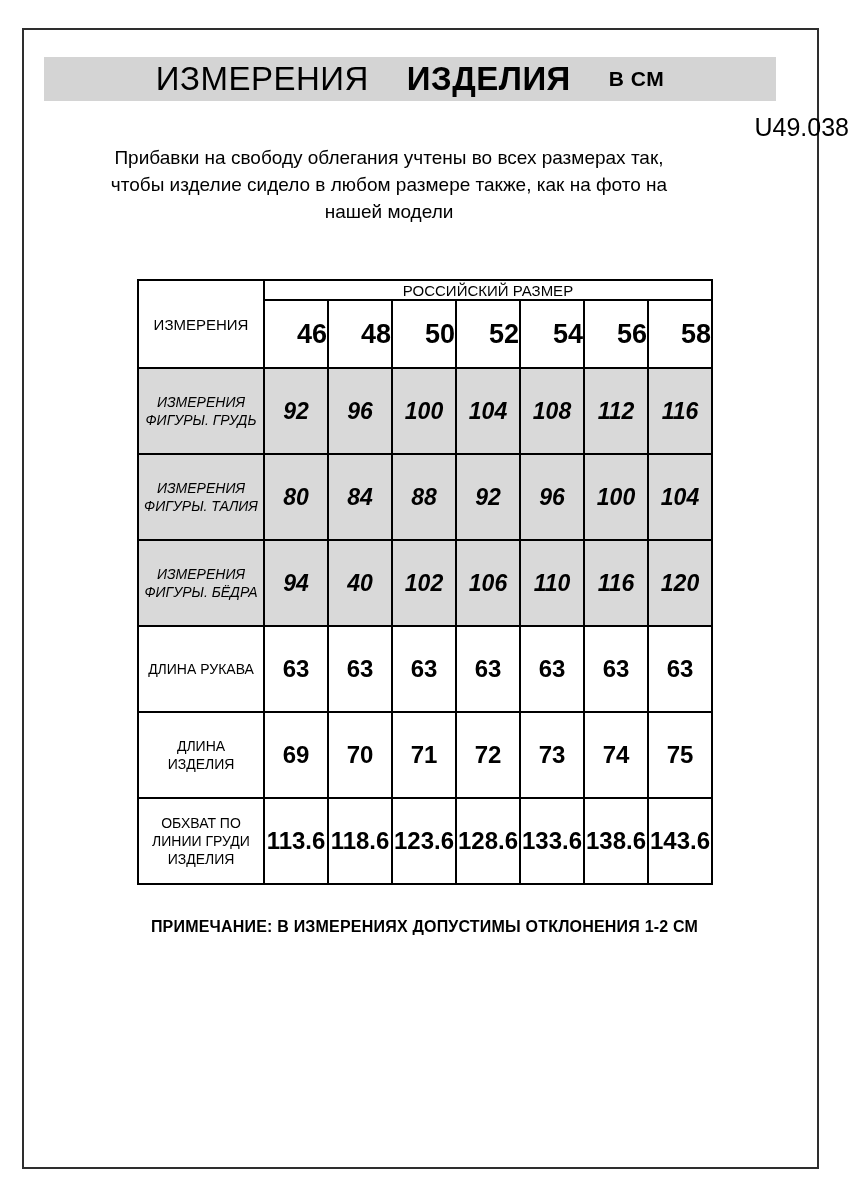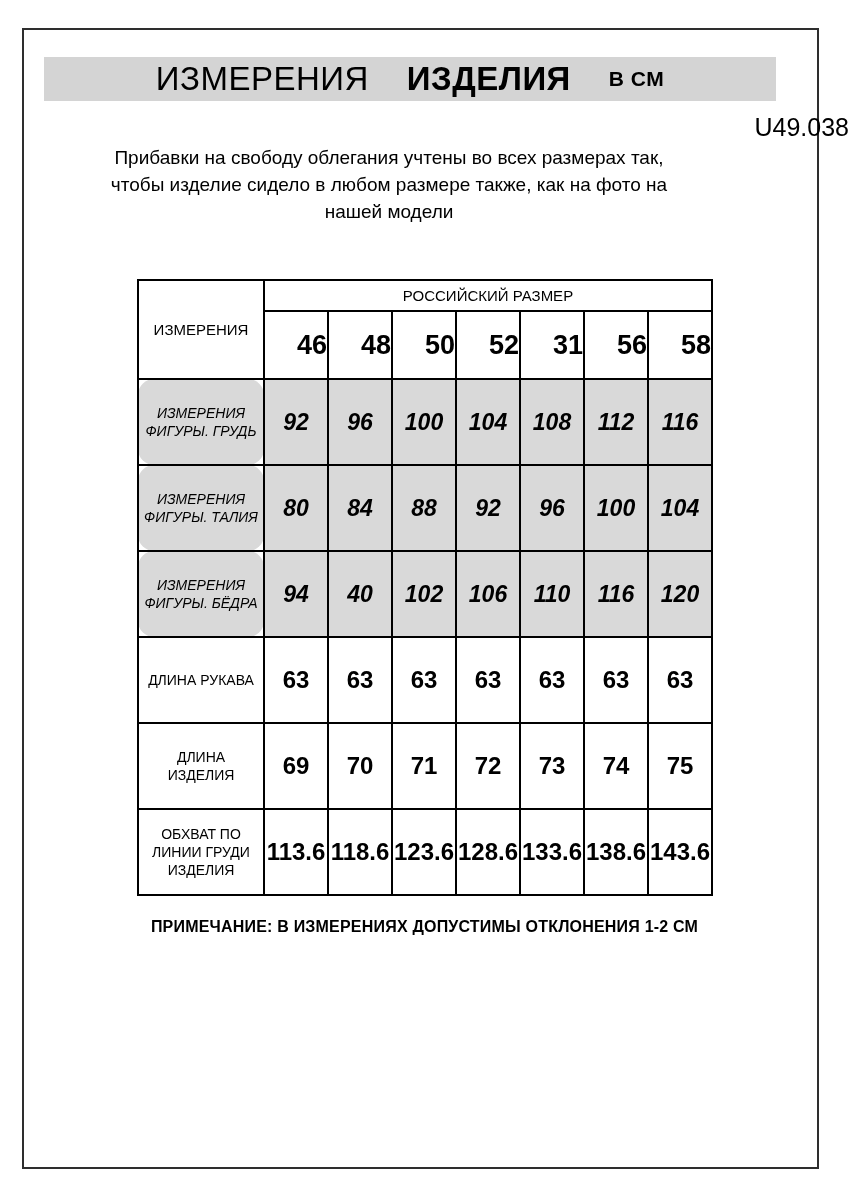--- a/index.html
+++ b/index.html
@@ -49,7 +49,7 @@
     padding: 0 4px;
     overflow: hidden;
   }
-  tr.row-group td.group-header { height: 31px; font-size: 15px; font-weight: 400; padding: 0; }
+  tr.row-group td.group-header { height: 20px; font-size: 15px; font-weight: 400; padding: 0; }
   td.corner-label { font-size: 15px; font-weight: 400; background: #ffffff; }
   tr.row-sizes td { height: 68px; font-size: 27px; font-weight: 700; padding-left: 32px; }
   tr.body-row td { height: 86px; }

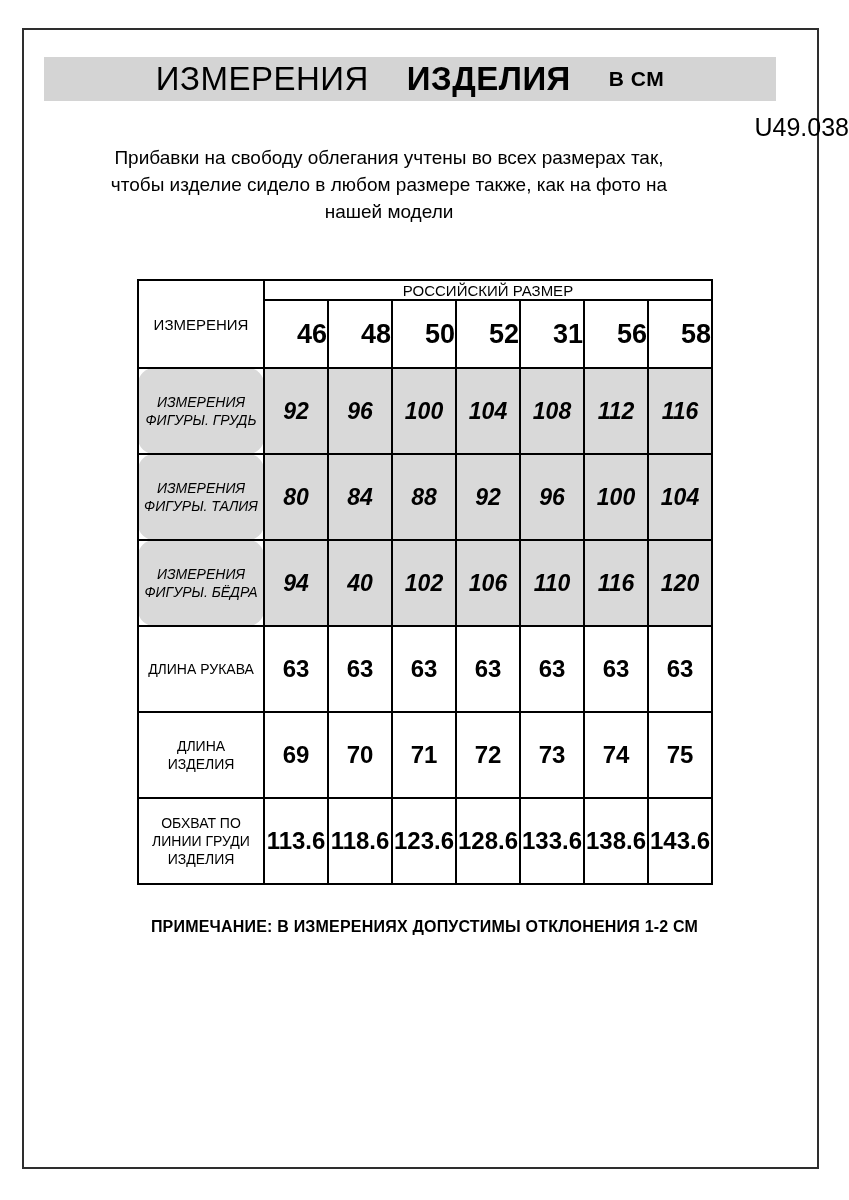--- a/index.html
+++ b/index.html
@@ -106,7 +106,7 @@
         <td>48</td>
         <td>50</td>
         <td>52</td>
-        <td>31</td>
+        <td>54</td>
         <td>56</td>
         <td>58</td>
       </tr>

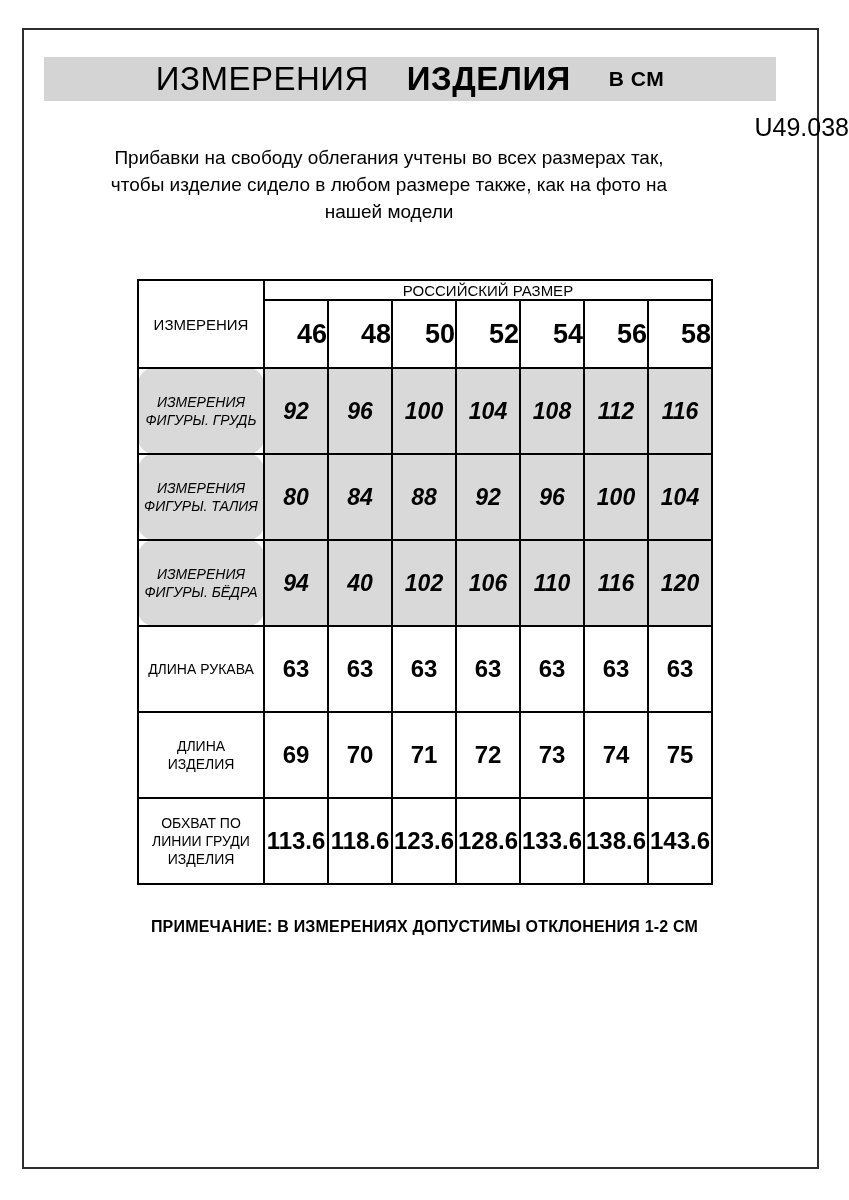--- a/index.html
+++ b/index.html
@@ -53,7 +53,7 @@
   td.corner-label { font-size: 15px; font-weight: 400; background: #ffffff; }
   tr.row-sizes td { height: 68px; font-size: 27px; font-weight: 700; padding-left: 32px; }
   tr.body-row td { height: 86px; }
-  tr.body-row td.row-label { font-size: 14px; line-height: 18px; border-radius: 16px; }
+  tr.body-row td.row-label { font-size: 14px; line-height: 18px; }
   tr.body-row td.row-value { font-size: 24px; font-weight: 700; padding: 0 1px; }
   tr.shaded td { background: #d9d9d9; }
   tr.shaded td.row-label { font-style: italic; font-weight: 400; }

